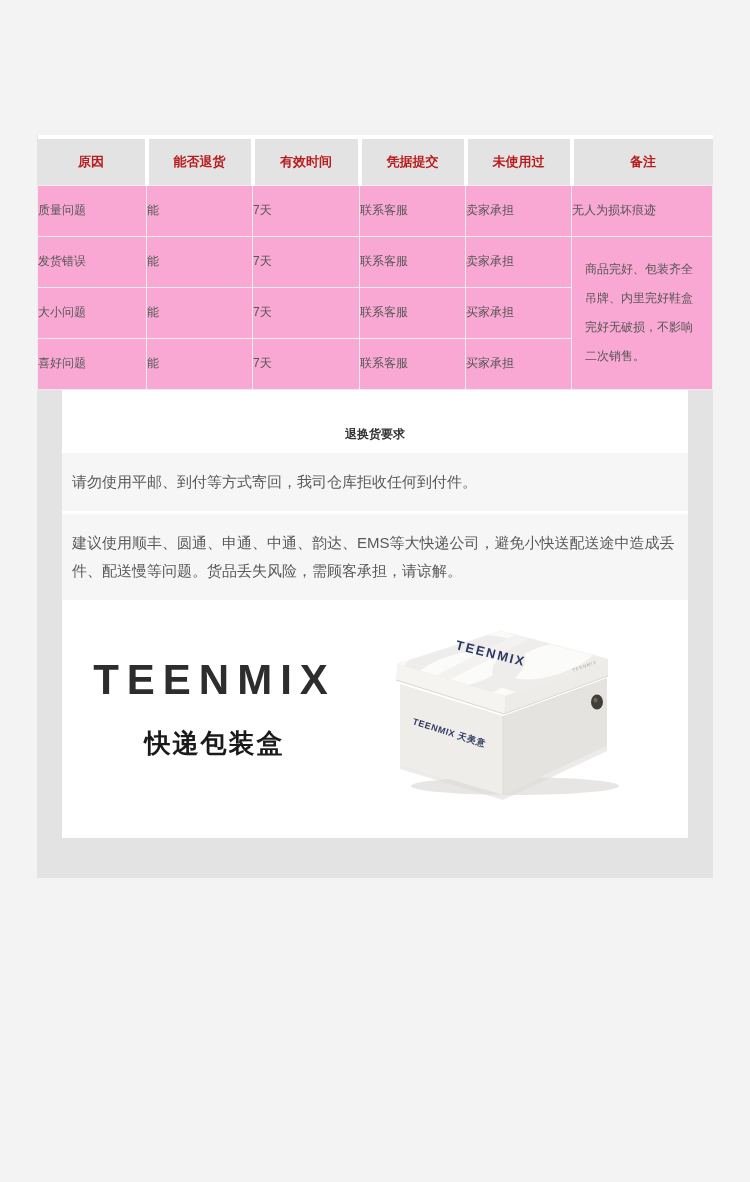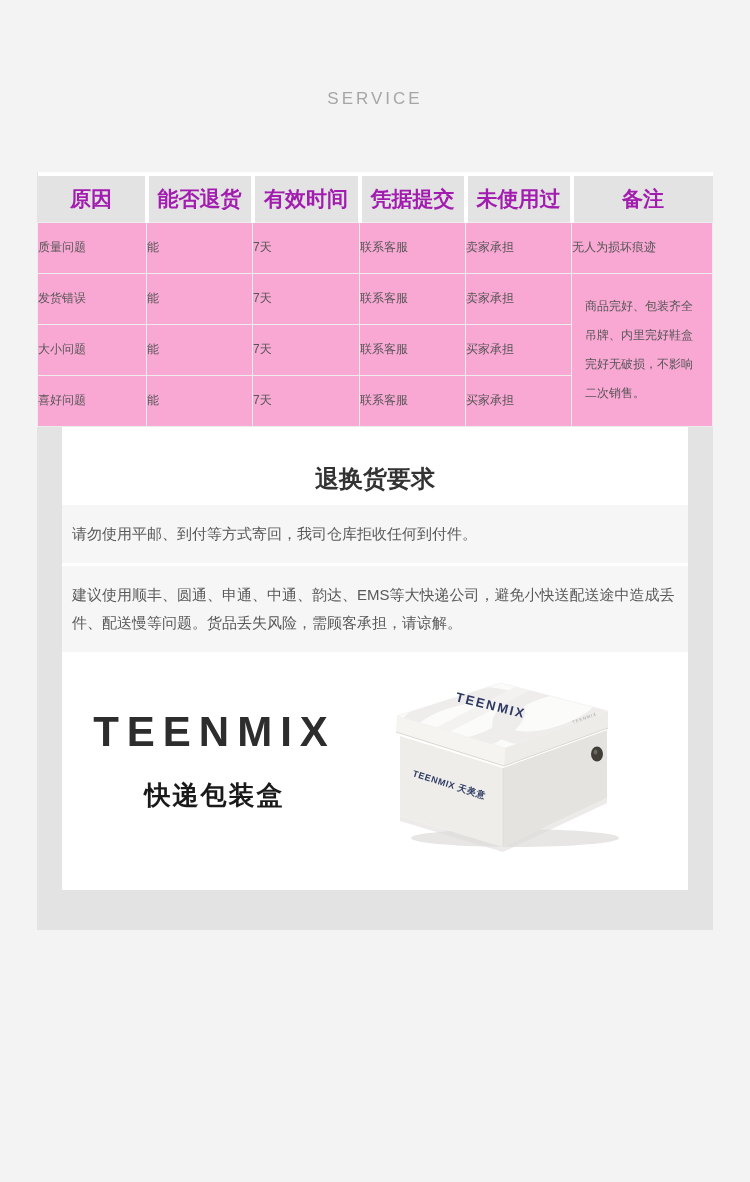--- a/index.html
+++ b/index.html
@@ -70,7 +70,6 @@
 <body>
 
 <div class="page-header">
-  <div class="page-subtitle">SERVICE</div>
 </div>
 
 <div class="service-panel">

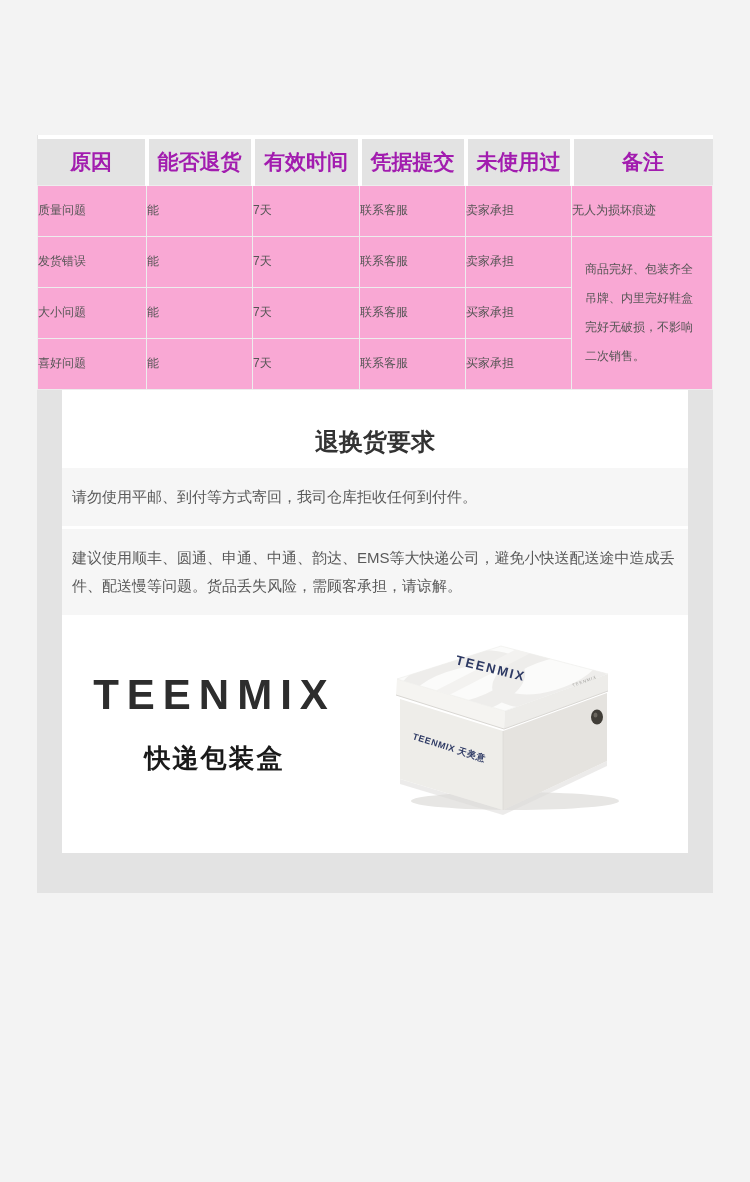--- a/index.html
+++ b/index.html
@@ -31,7 +31,7 @@
     border-top:4px solid #fff;
     border-left:4px solid #fff;
     height:48px;
-    font-size:21px; font-weight:bold; color:#a21caf;
+    font-size:13px; font-weight:bold; color:#b91c1c;
     text-align:center;
   }
   table.returns th:first-child { border-left:none; }

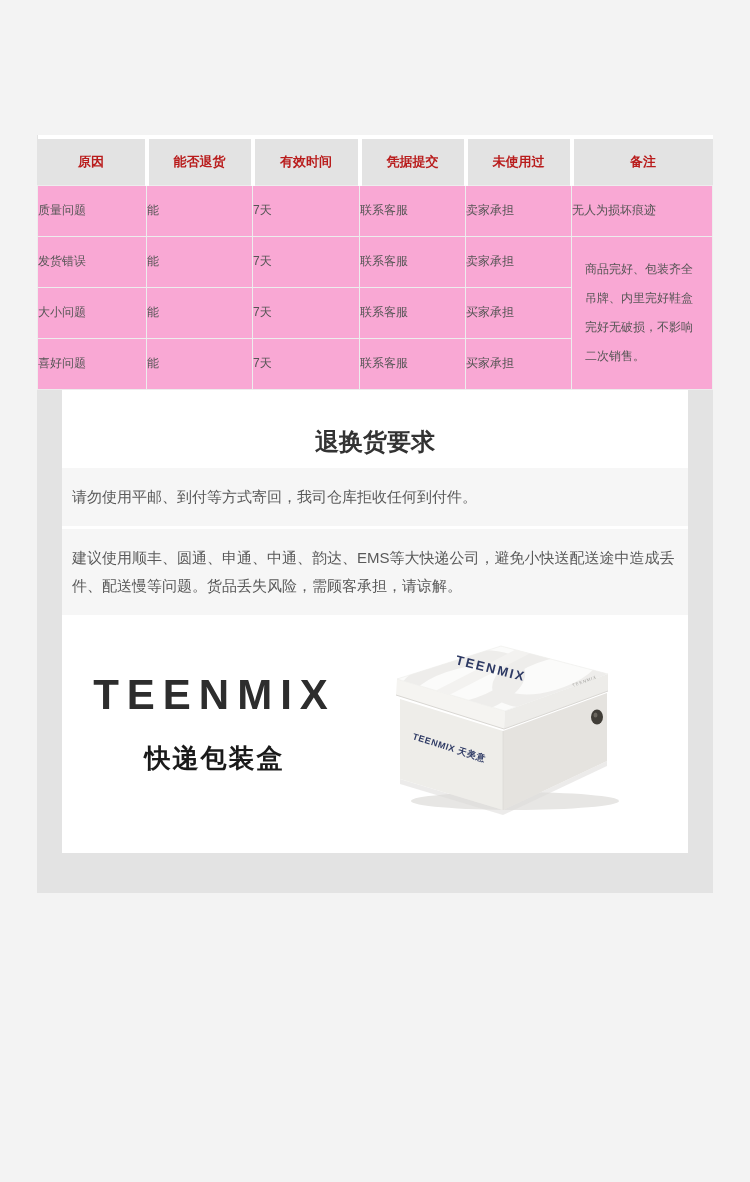--- a/index.html
+++ b/index.html
@@ -50,7 +50,7 @@
   }
 
   .content { margin:0 25px; background:#fff; }
-  .req-heading { padding-top:36px; text-align:center; font-size:24px; font-weight:bold; color:#333; }
+  .req-heading { padding-top:36px; text-align:center; font-size:12px; font-weight:bold; color:#333; }
   .para { margin:21px 18px 0; font-size:15px; line-height:26px; color:#595959; }
   .para-band {
     background:#f6f6f6;

